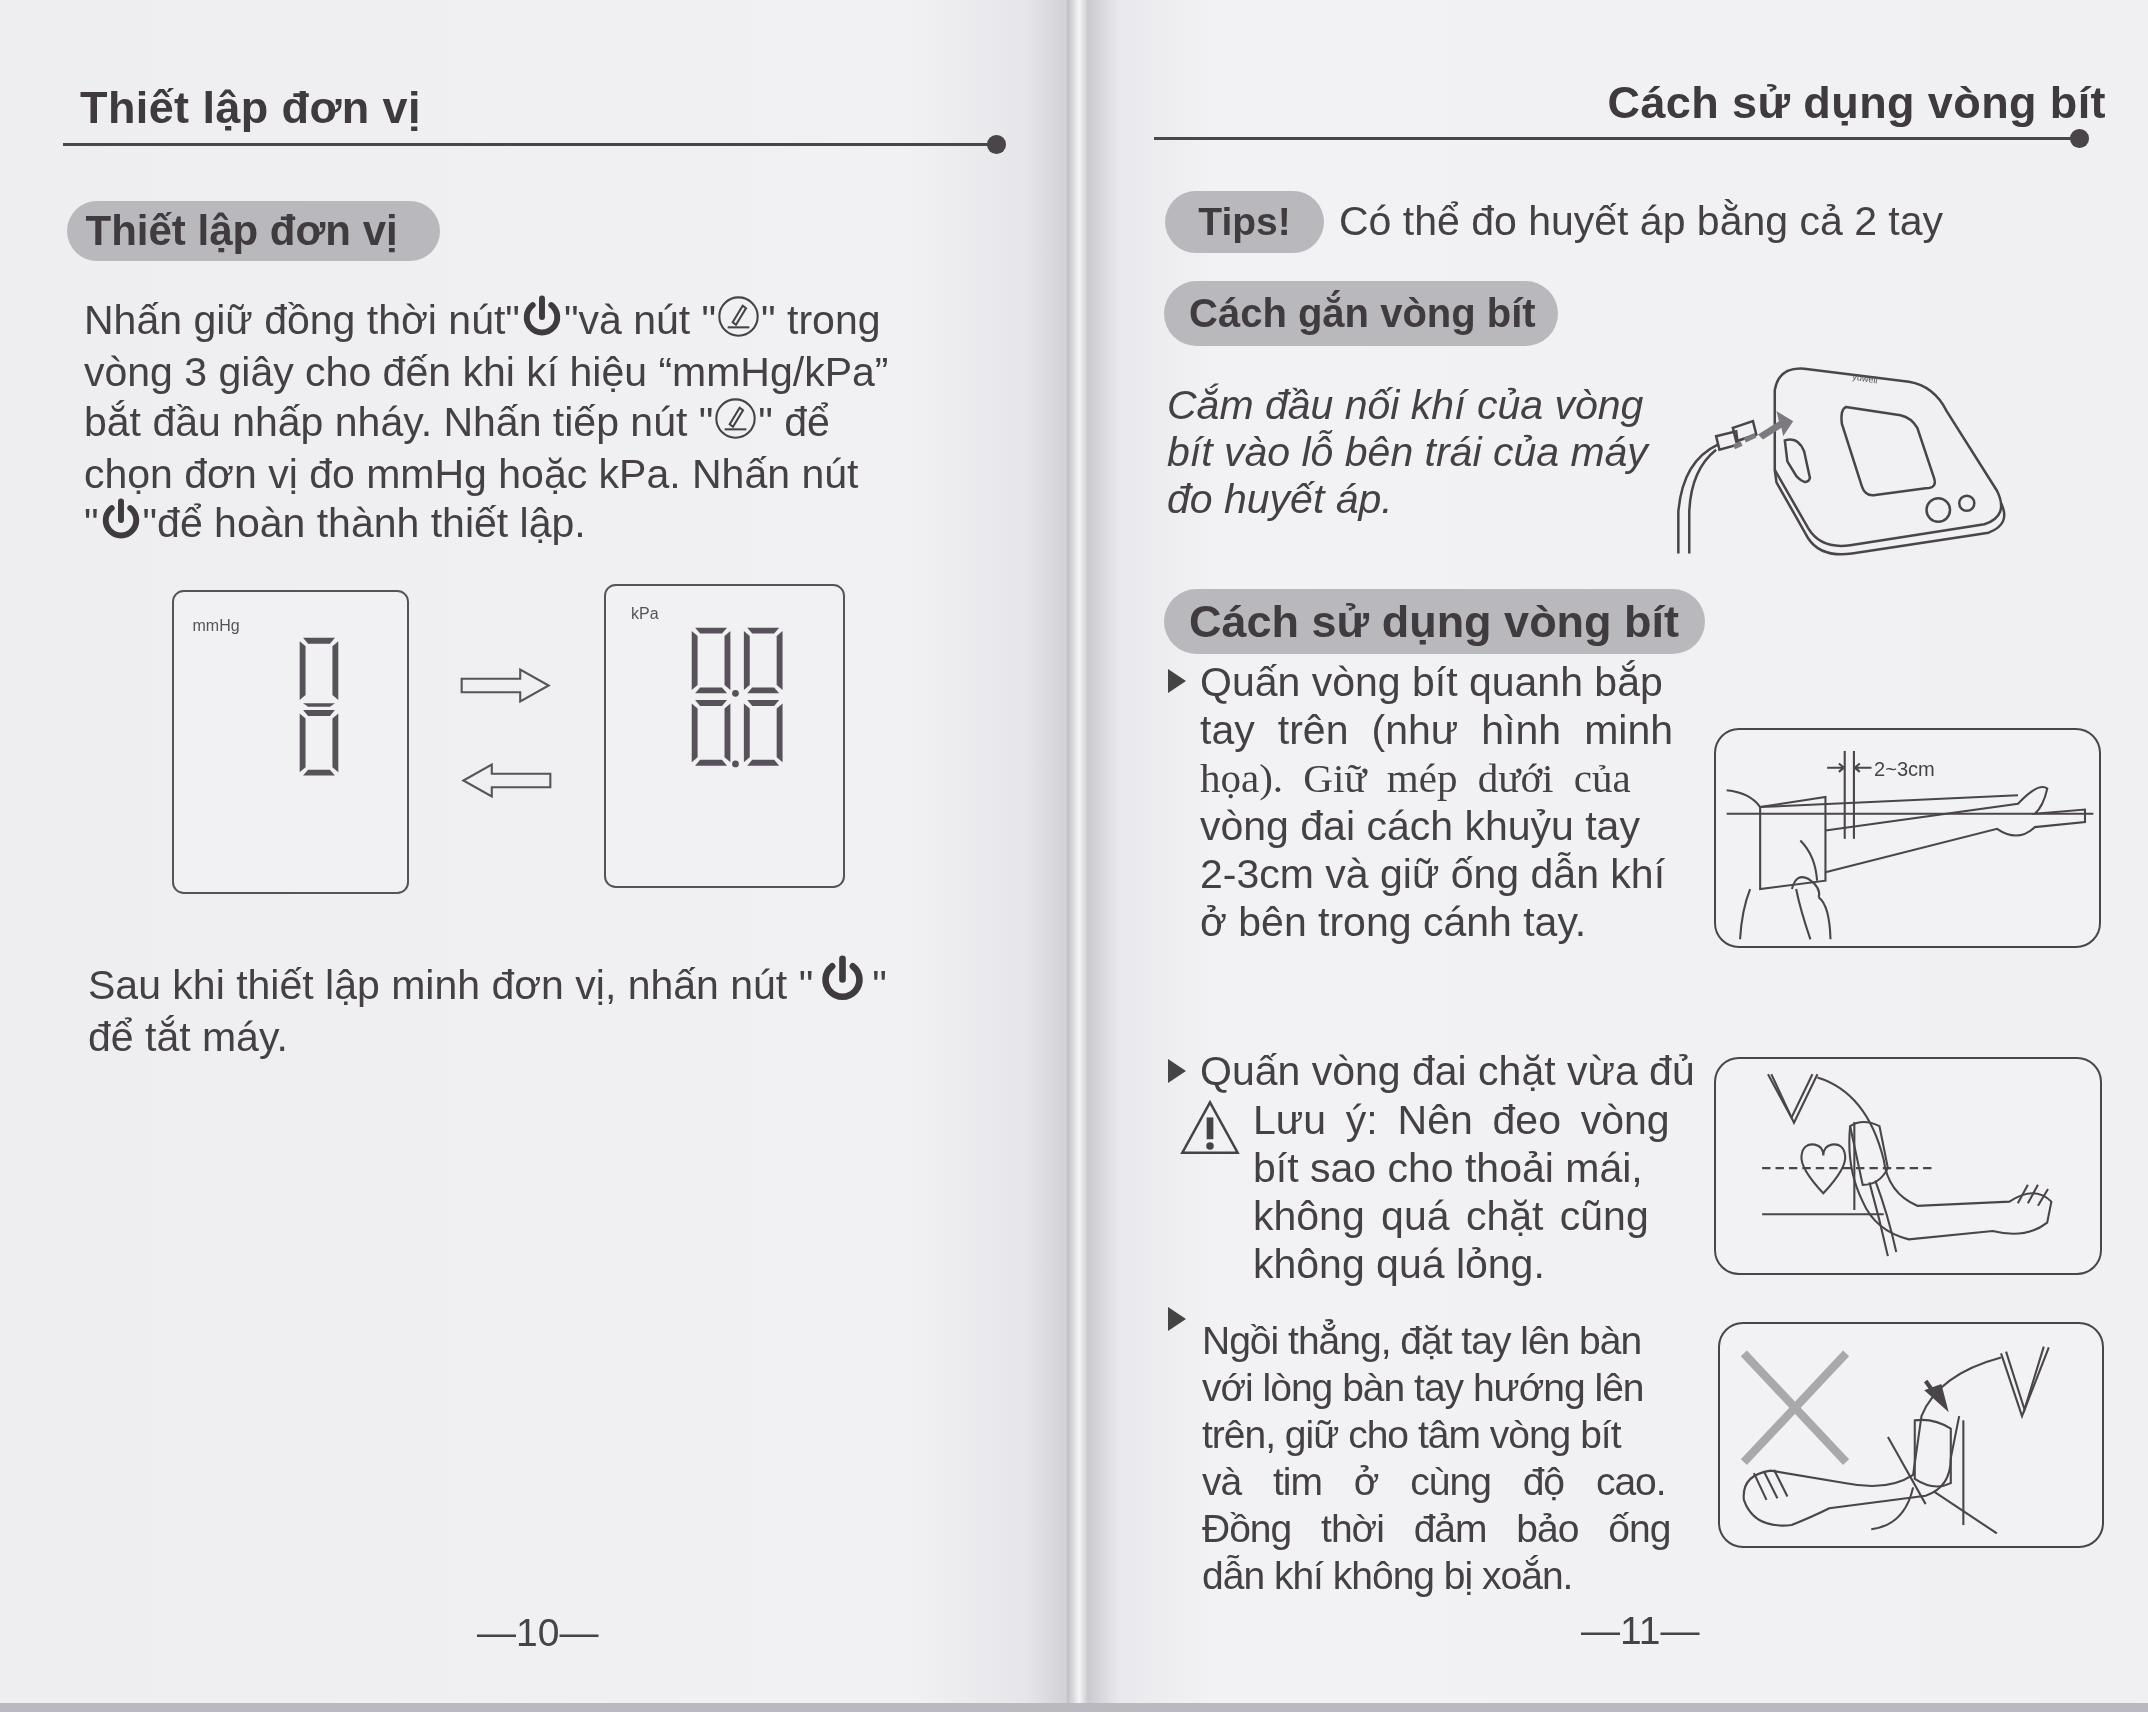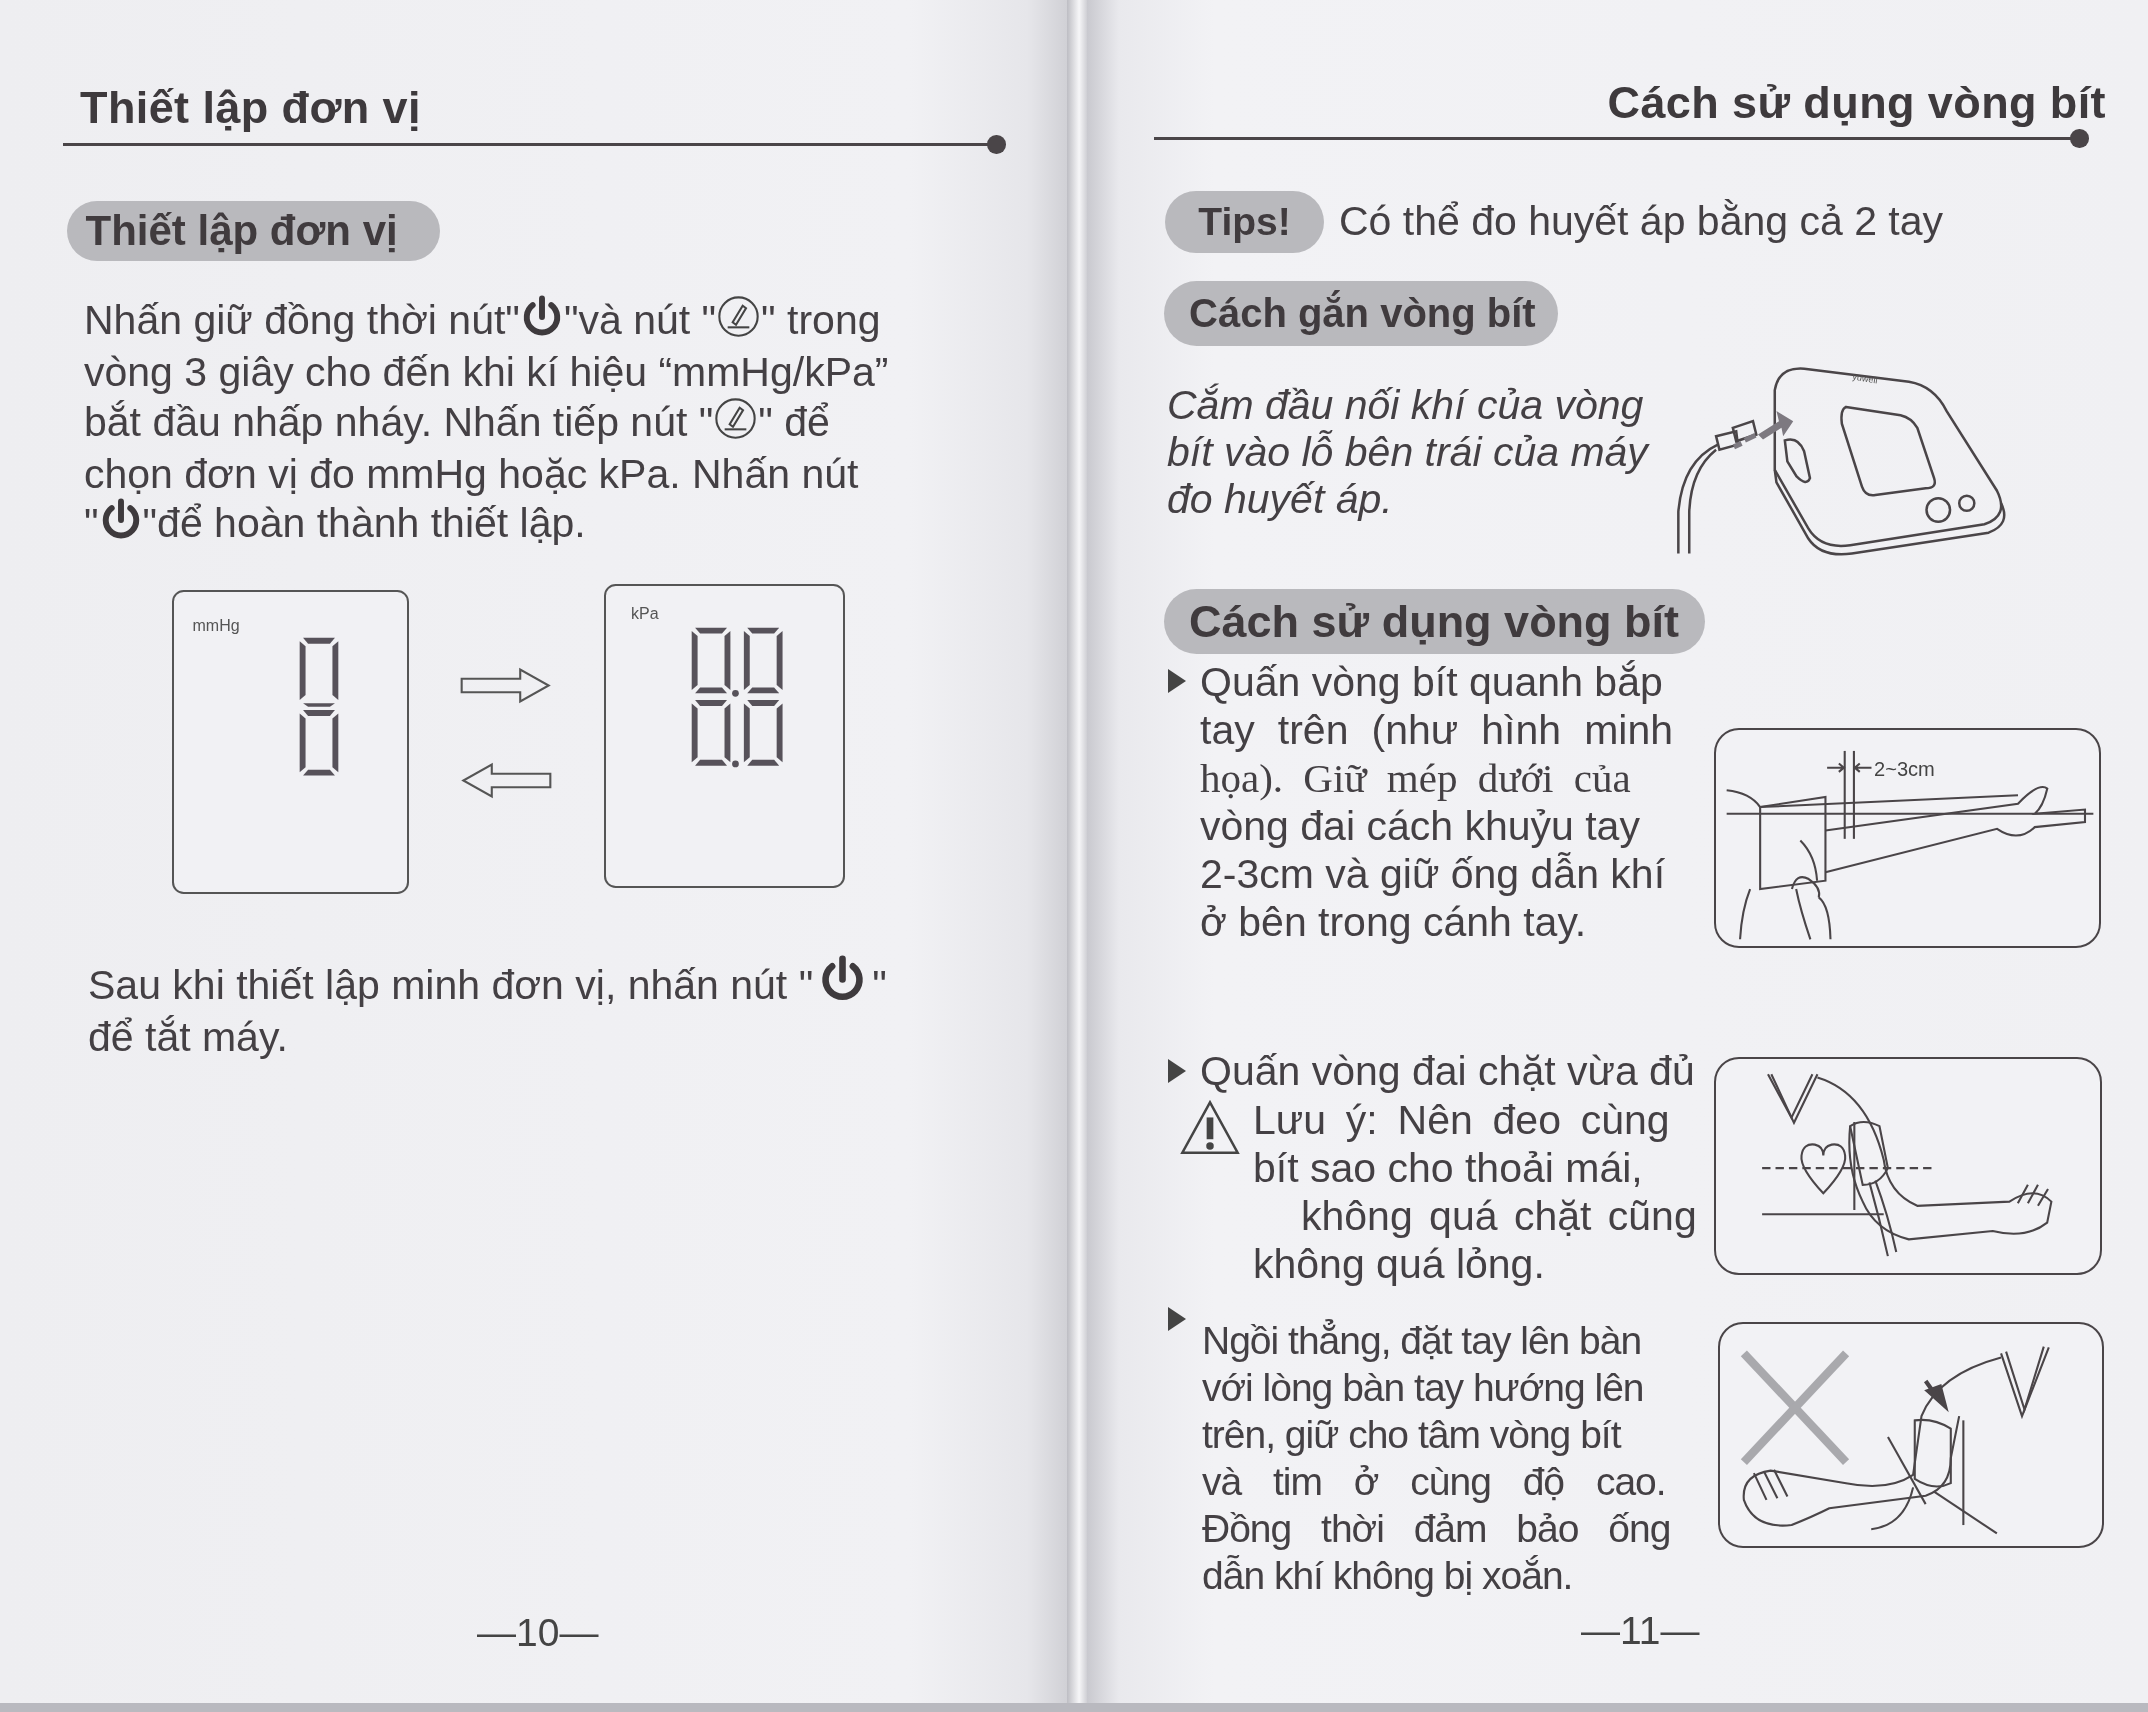--- a/index.html
+++ b/index.html
@@ -219,7 +219,7 @@
     <circle cx="37" cy="56" r="4.5" fill="#444"></circle>
   </svg>
   <div class="abs body-text justify" style="left:166px; top:1096px; width:428px; line-height:48px;">
-    <div style="white-space:nowrap; word-spacing:8.4px;">Lưu ý: Nên đeo cùng</div>
+    <div style="white-space:nowrap; word-spacing:8.4px;">Lưu ý: Nên đeo vòng</div>
     <div style="white-space:nowrap;">bít sao cho thoải mái,</div>
     <div style="white-space:nowrap; word-spacing:5px;margin-left:48px;">không quá chặt cũng</div>
     <div style="white-space:nowrap;">không quá lỏng.</div>

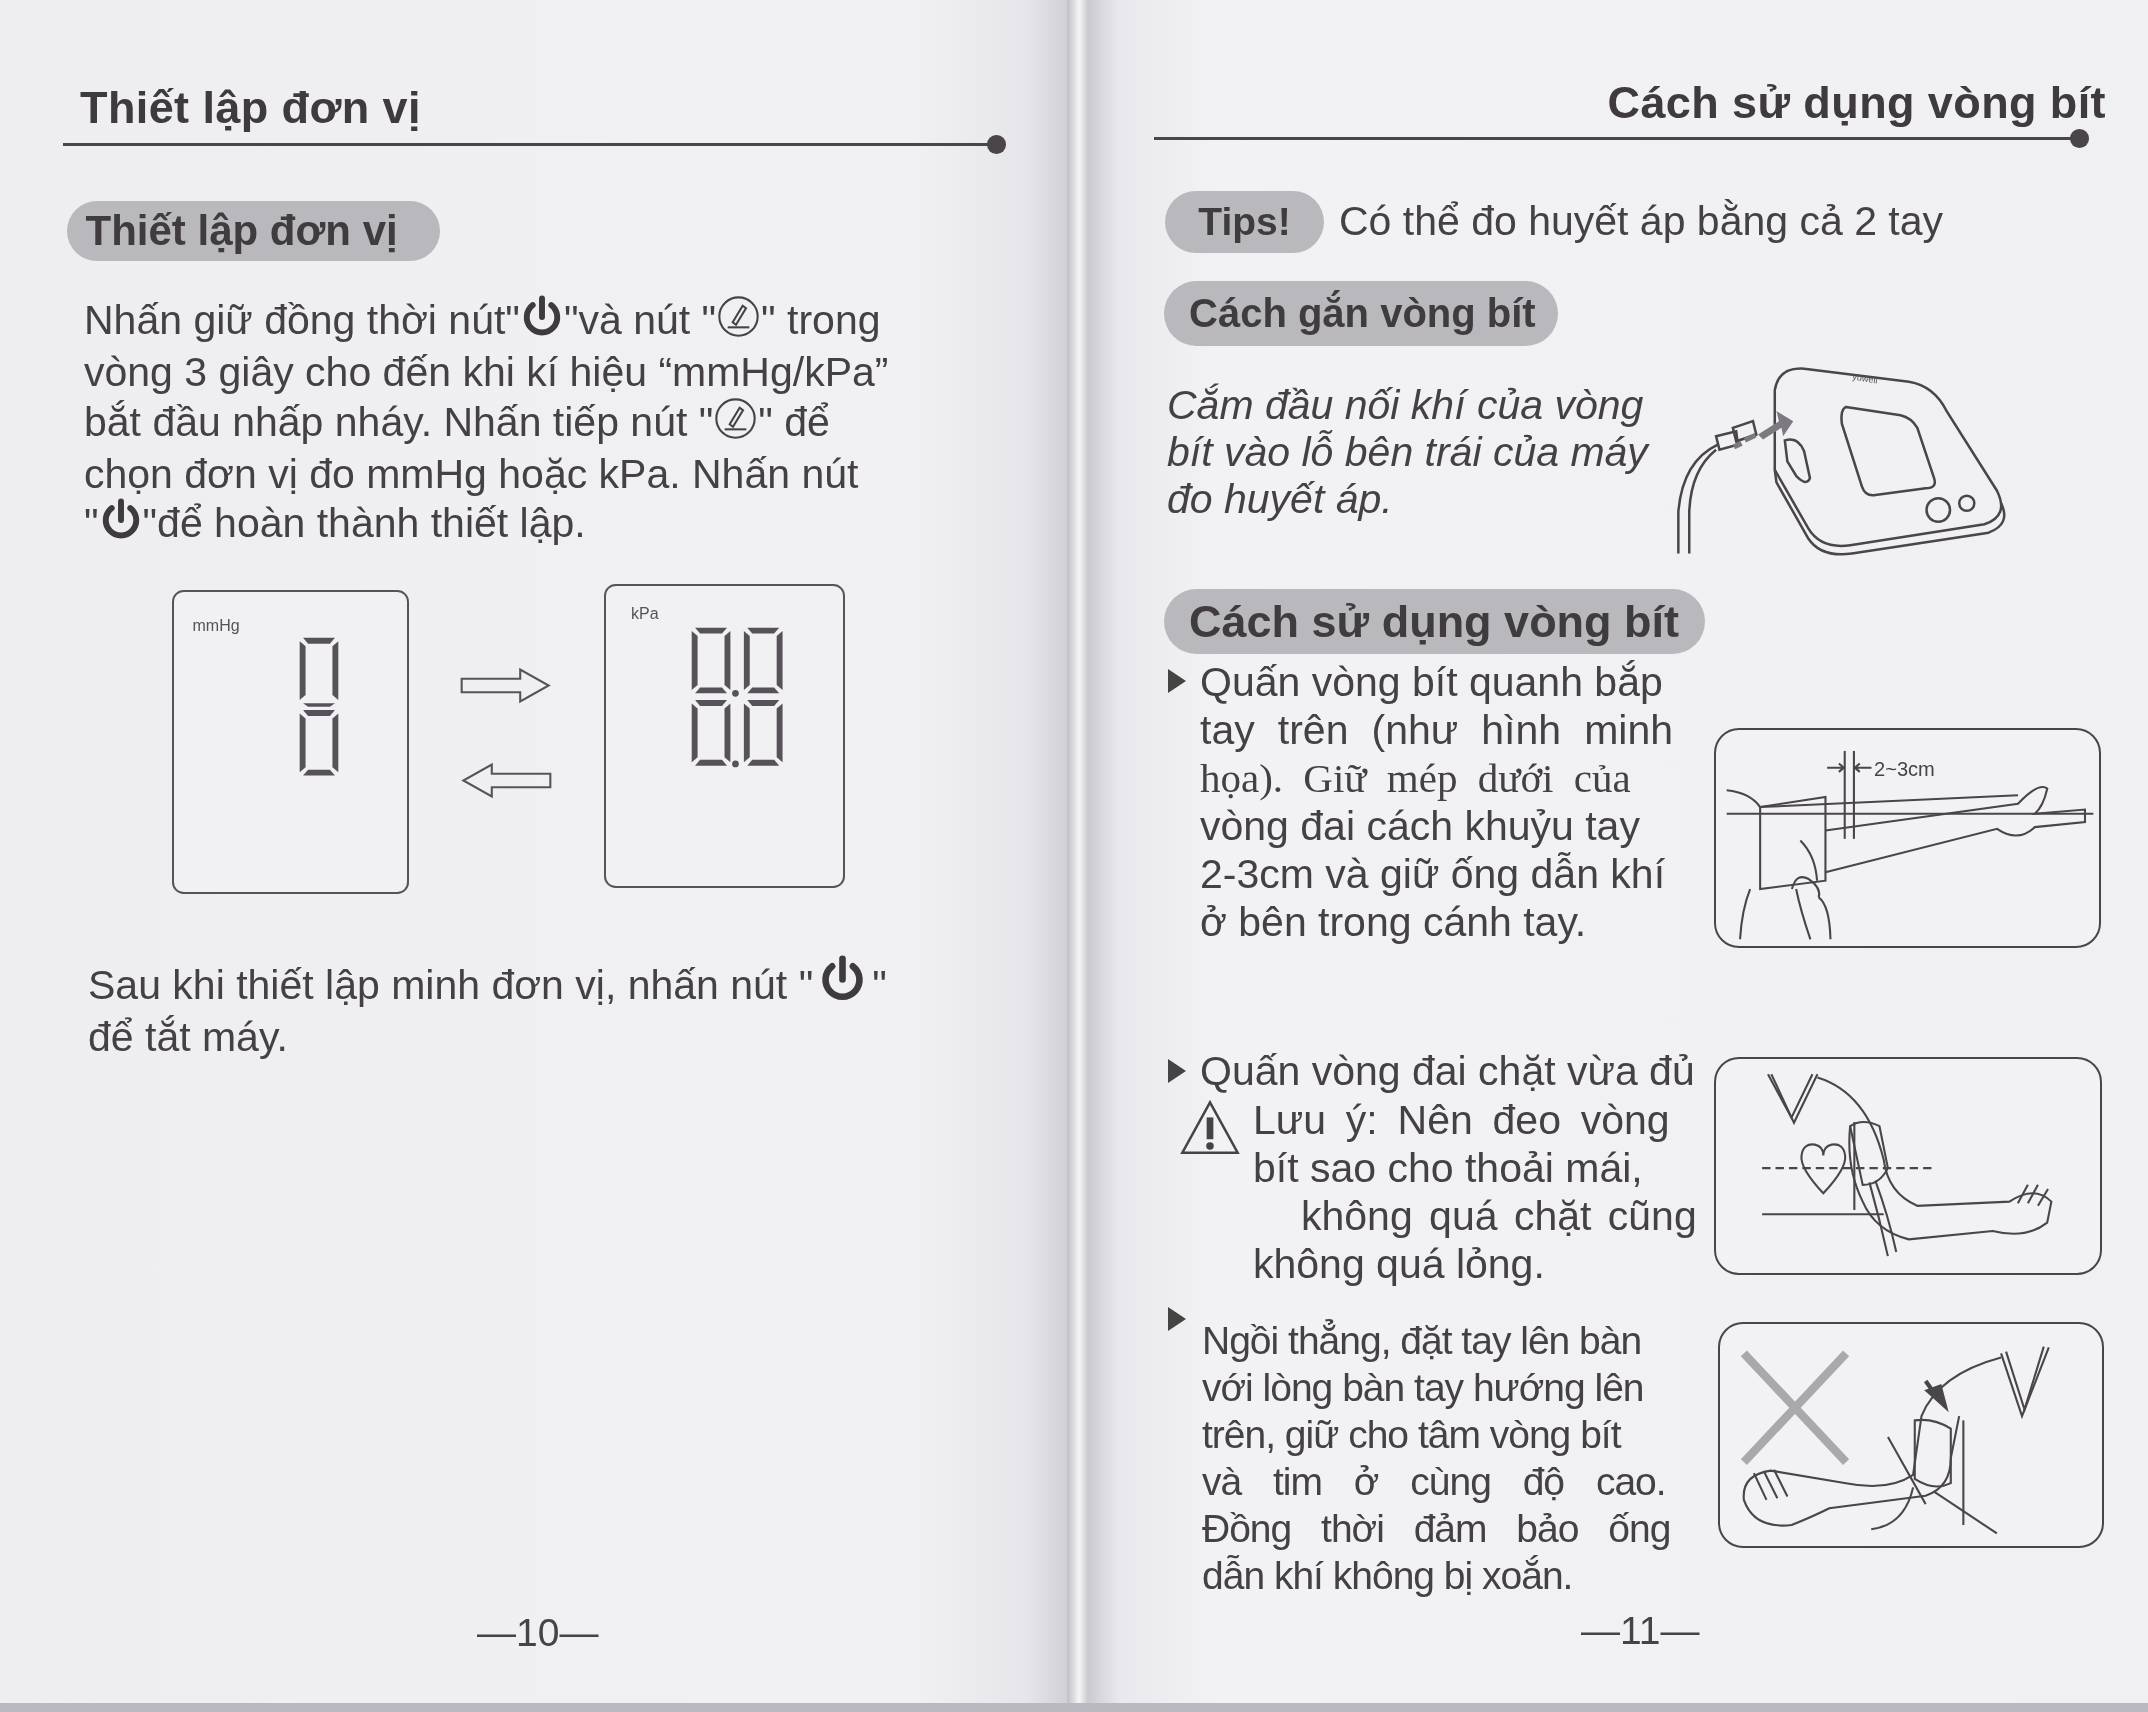--- a/index.html
+++ b/index.html
@@ -221,7 +221,7 @@
   <div class="abs body-text justify" style="left:166px; top:1096px; width:428px; line-height:48px;">
     <div style="white-space:nowrap; word-spacing:8.4px;">Lưu ý: Nên đeo vòng</div>
     <div style="white-space:nowrap;">bít sao cho thoải mái,</div>
-    <div style="white-space:nowrap; word-spacing:5px;margin-left:48px;">không quá chặt cũng</div>
+    <div style="white-space:nowrap; word-spacing:5px;">không quá chặt cũng</div>
     <div style="white-space:nowrap;">không quá lỏng.</div>
   </div>
 

